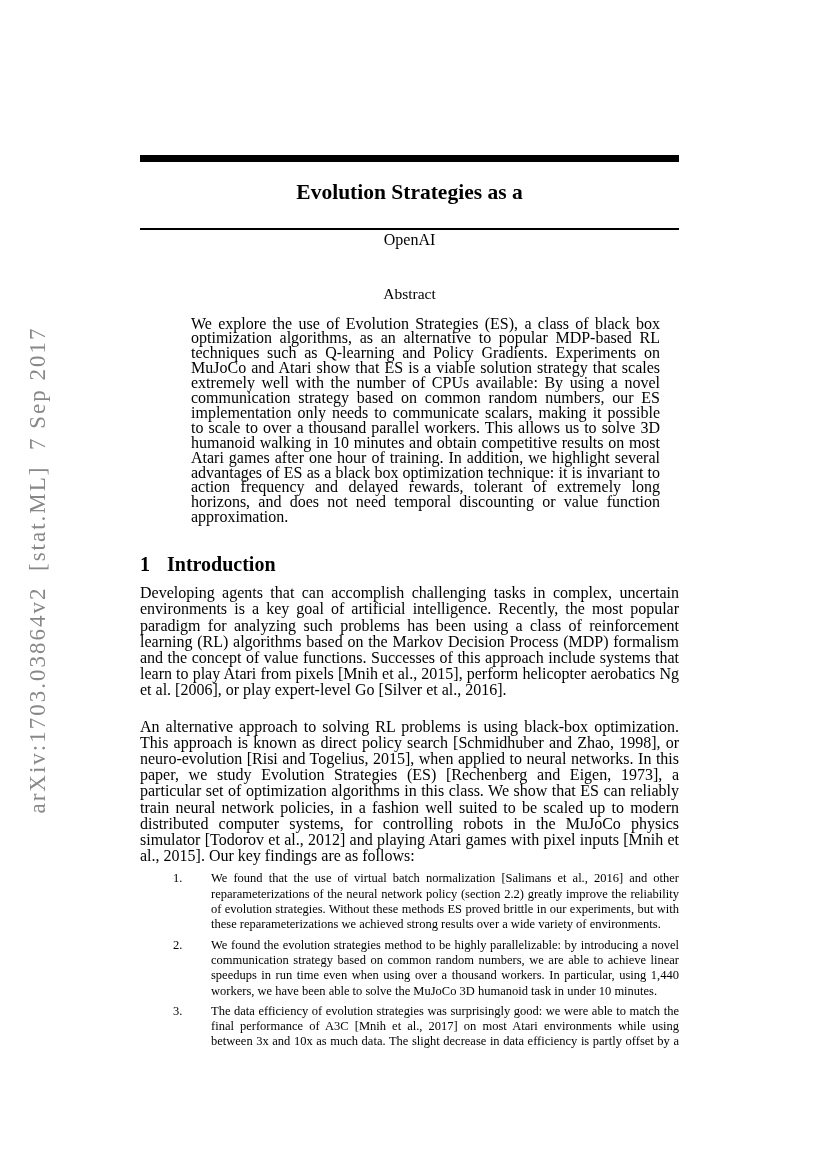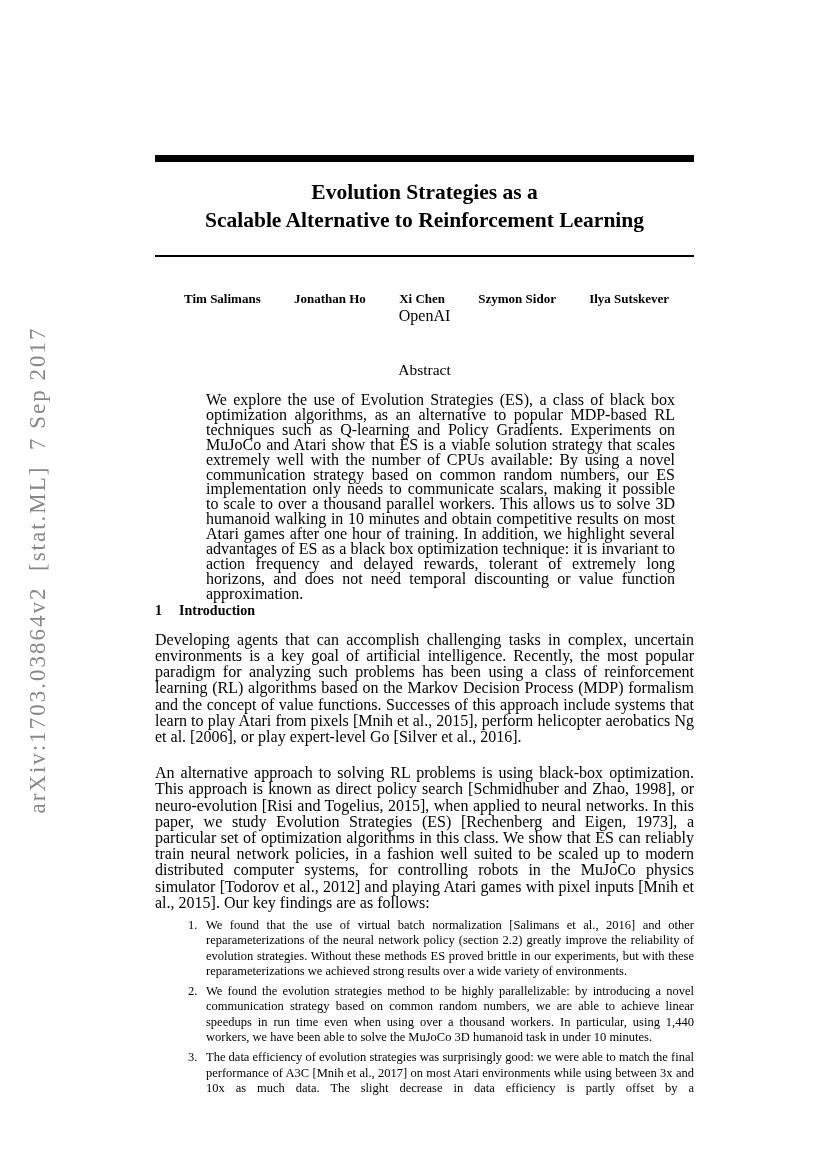--- a/index.html
+++ b/index.html
@@ -31,7 +31,7 @@
   }
   .content {
     position: absolute;
-    left: 155px;
+    left: 140px;
     top: 0;
     width: 539px;
   }

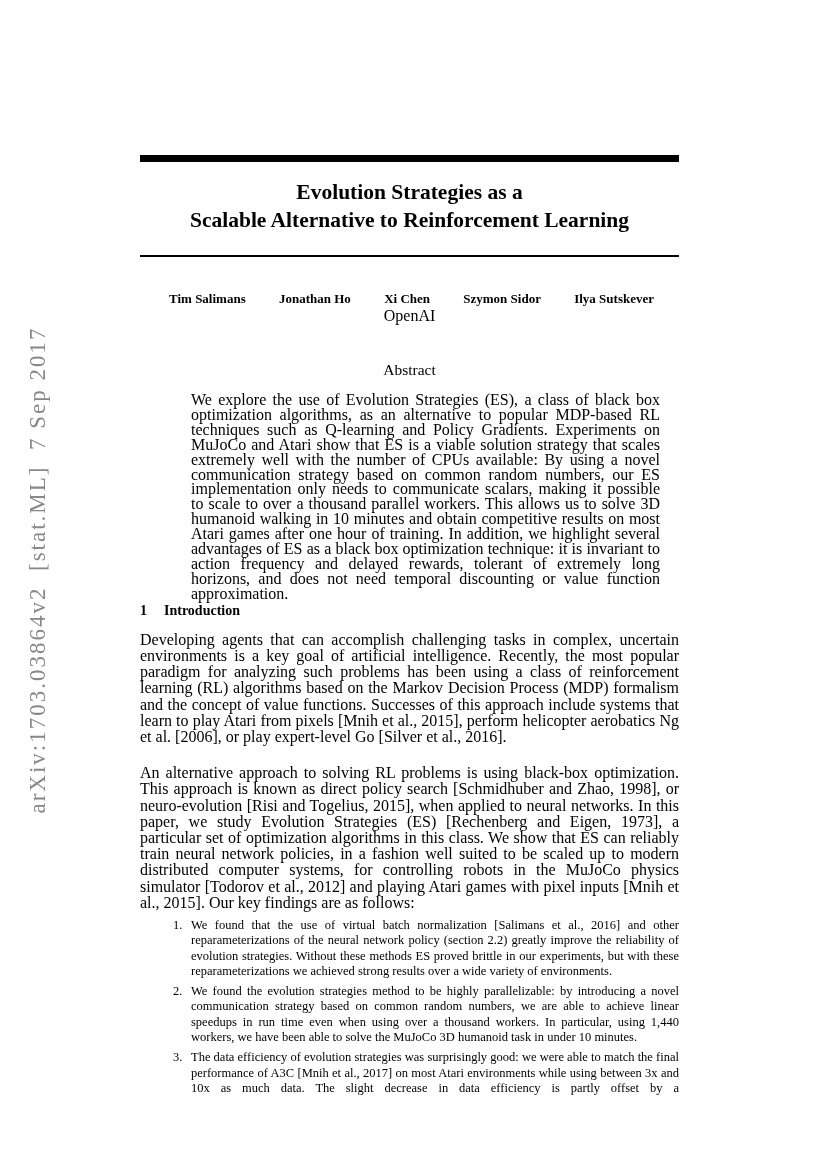--- a/index.html
+++ b/index.html
@@ -121,7 +121,6 @@
 
     <div class="title">
       <div>Evolution Strategies as a</div>
-      <div>Scalable Alternative to Reinforcement Learning</div>
     </div>
 
     <div class="rule-thin"></div>

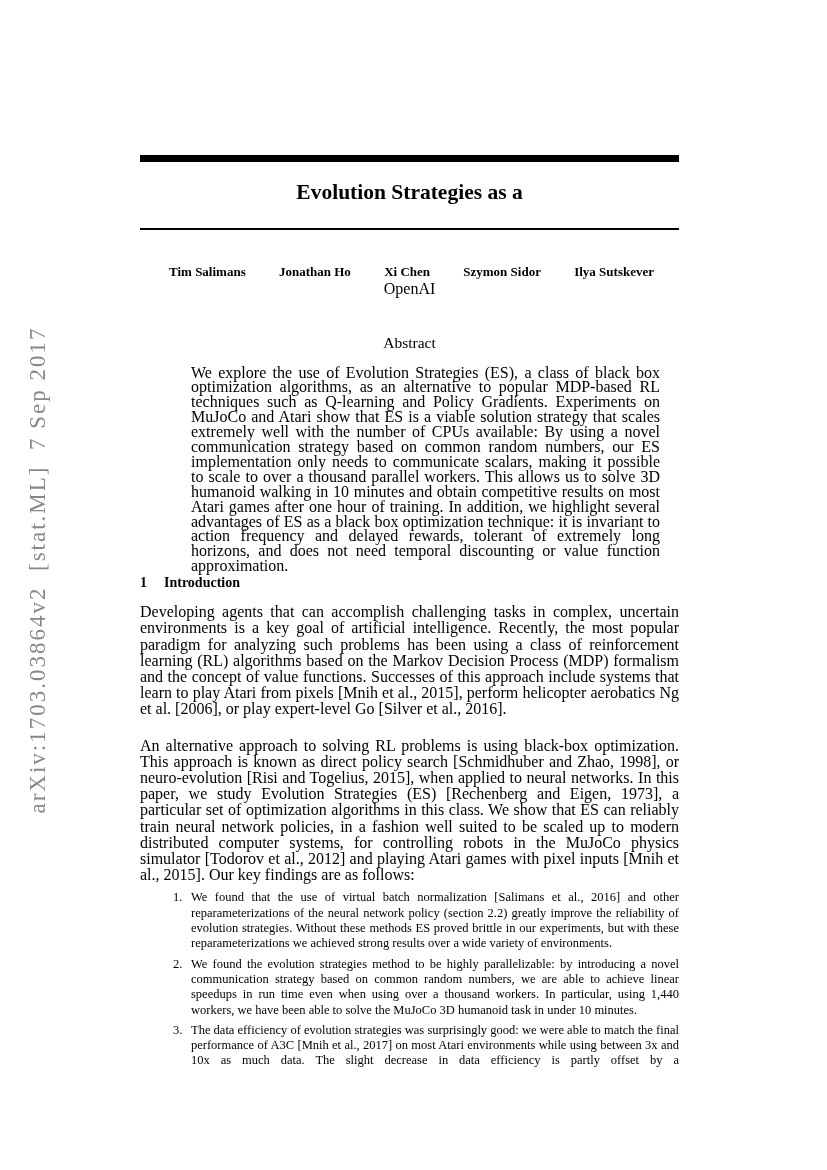--- a/index.html
+++ b/index.html
@@ -125,13 +125,6 @@
 
     <div class="rule-thin"></div>
 
-    <div class="authors">
-      <span>Tim Salimans</span>
-      <span>Jonathan Ho</span>
-      <span>Xi Chen</span>
-      <span>Szymon Sidor</span>
-      <span>Ilya Sutskever</span>
-    </div>
 
     <div class="affiliation">OpenAI</div>
 

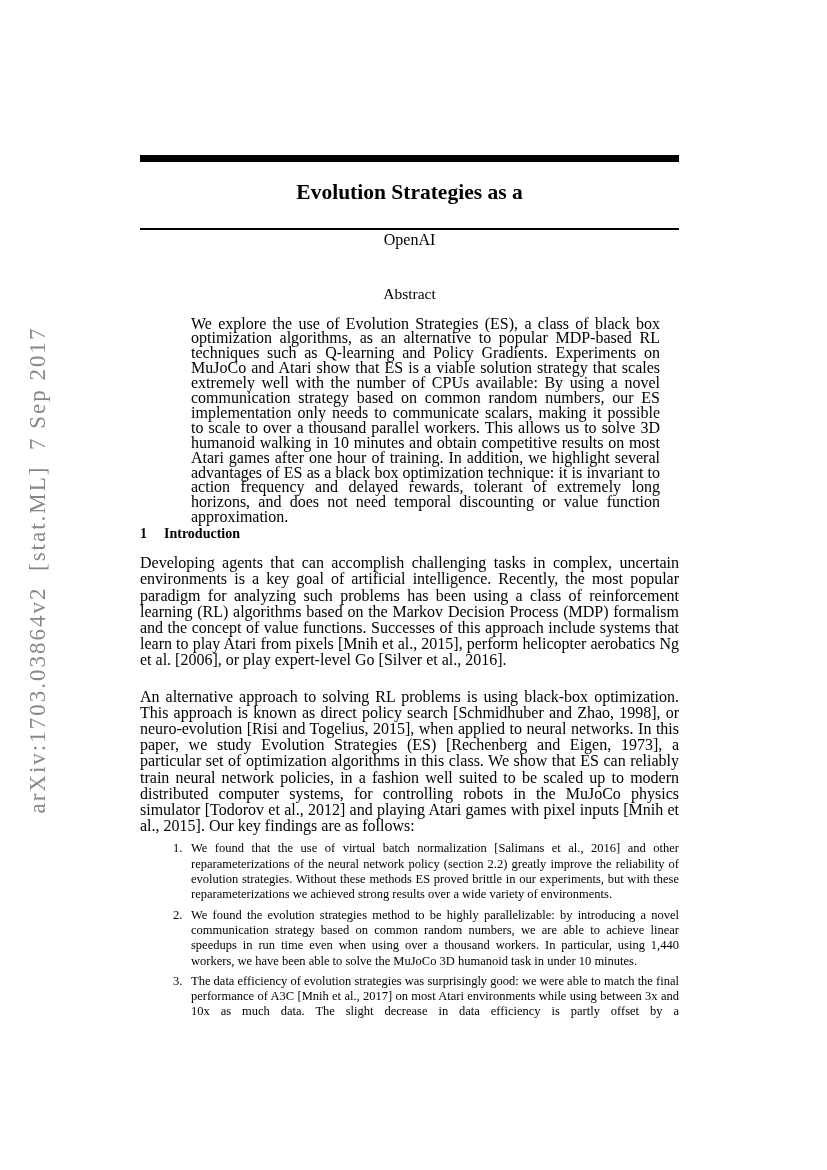--- a/index.html
+++ b/index.html
@@ -72,7 +72,8 @@
     text-align: justify;
   }
   .section-heading {
-    font-size: 14px;
+    margin-top: 30px;
+    font-size: 20px;
     font-weight: bold;
     line-height: 18px;
   }

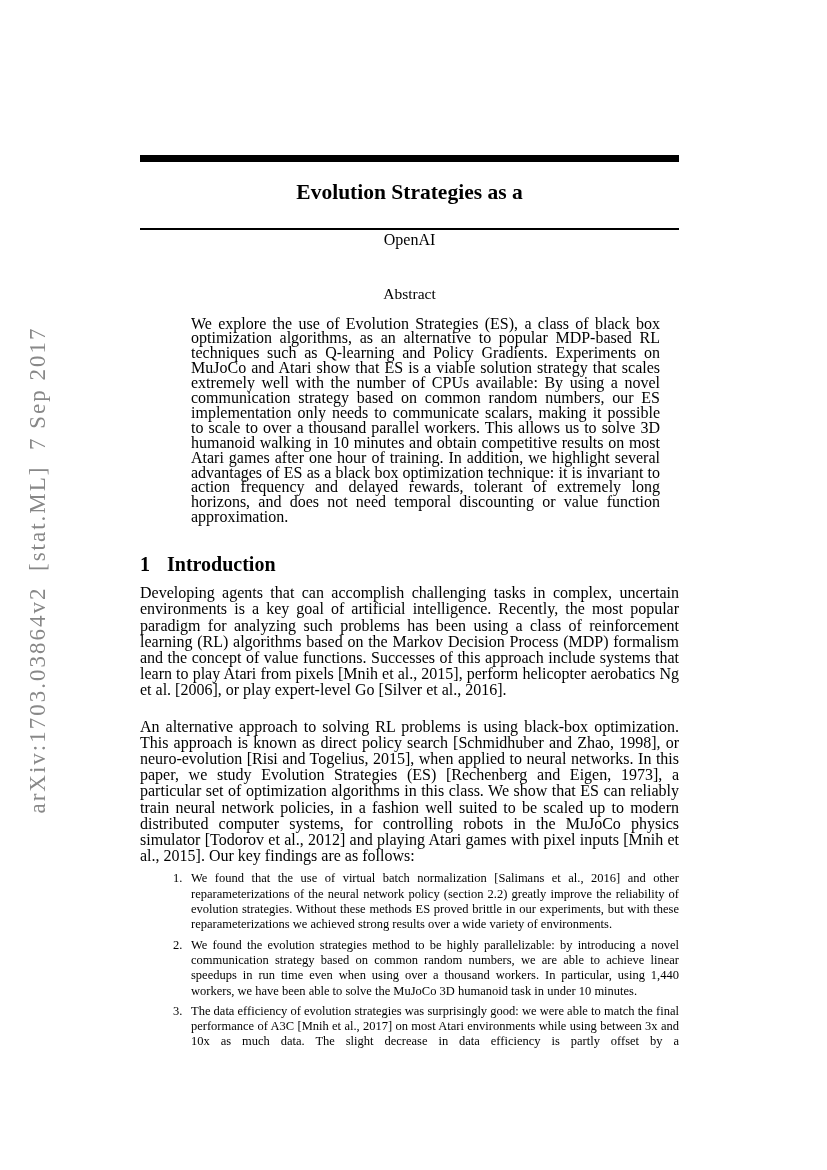--- a/index.html
+++ b/index.html
@@ -104,6 +104,7 @@
     font-size: 12.5px;
     line-height: 15.3px;
     text-align: justify;
+    margin-left: 20px;
   }
   .justify-last { text-align-last: justify; }
 </style>

